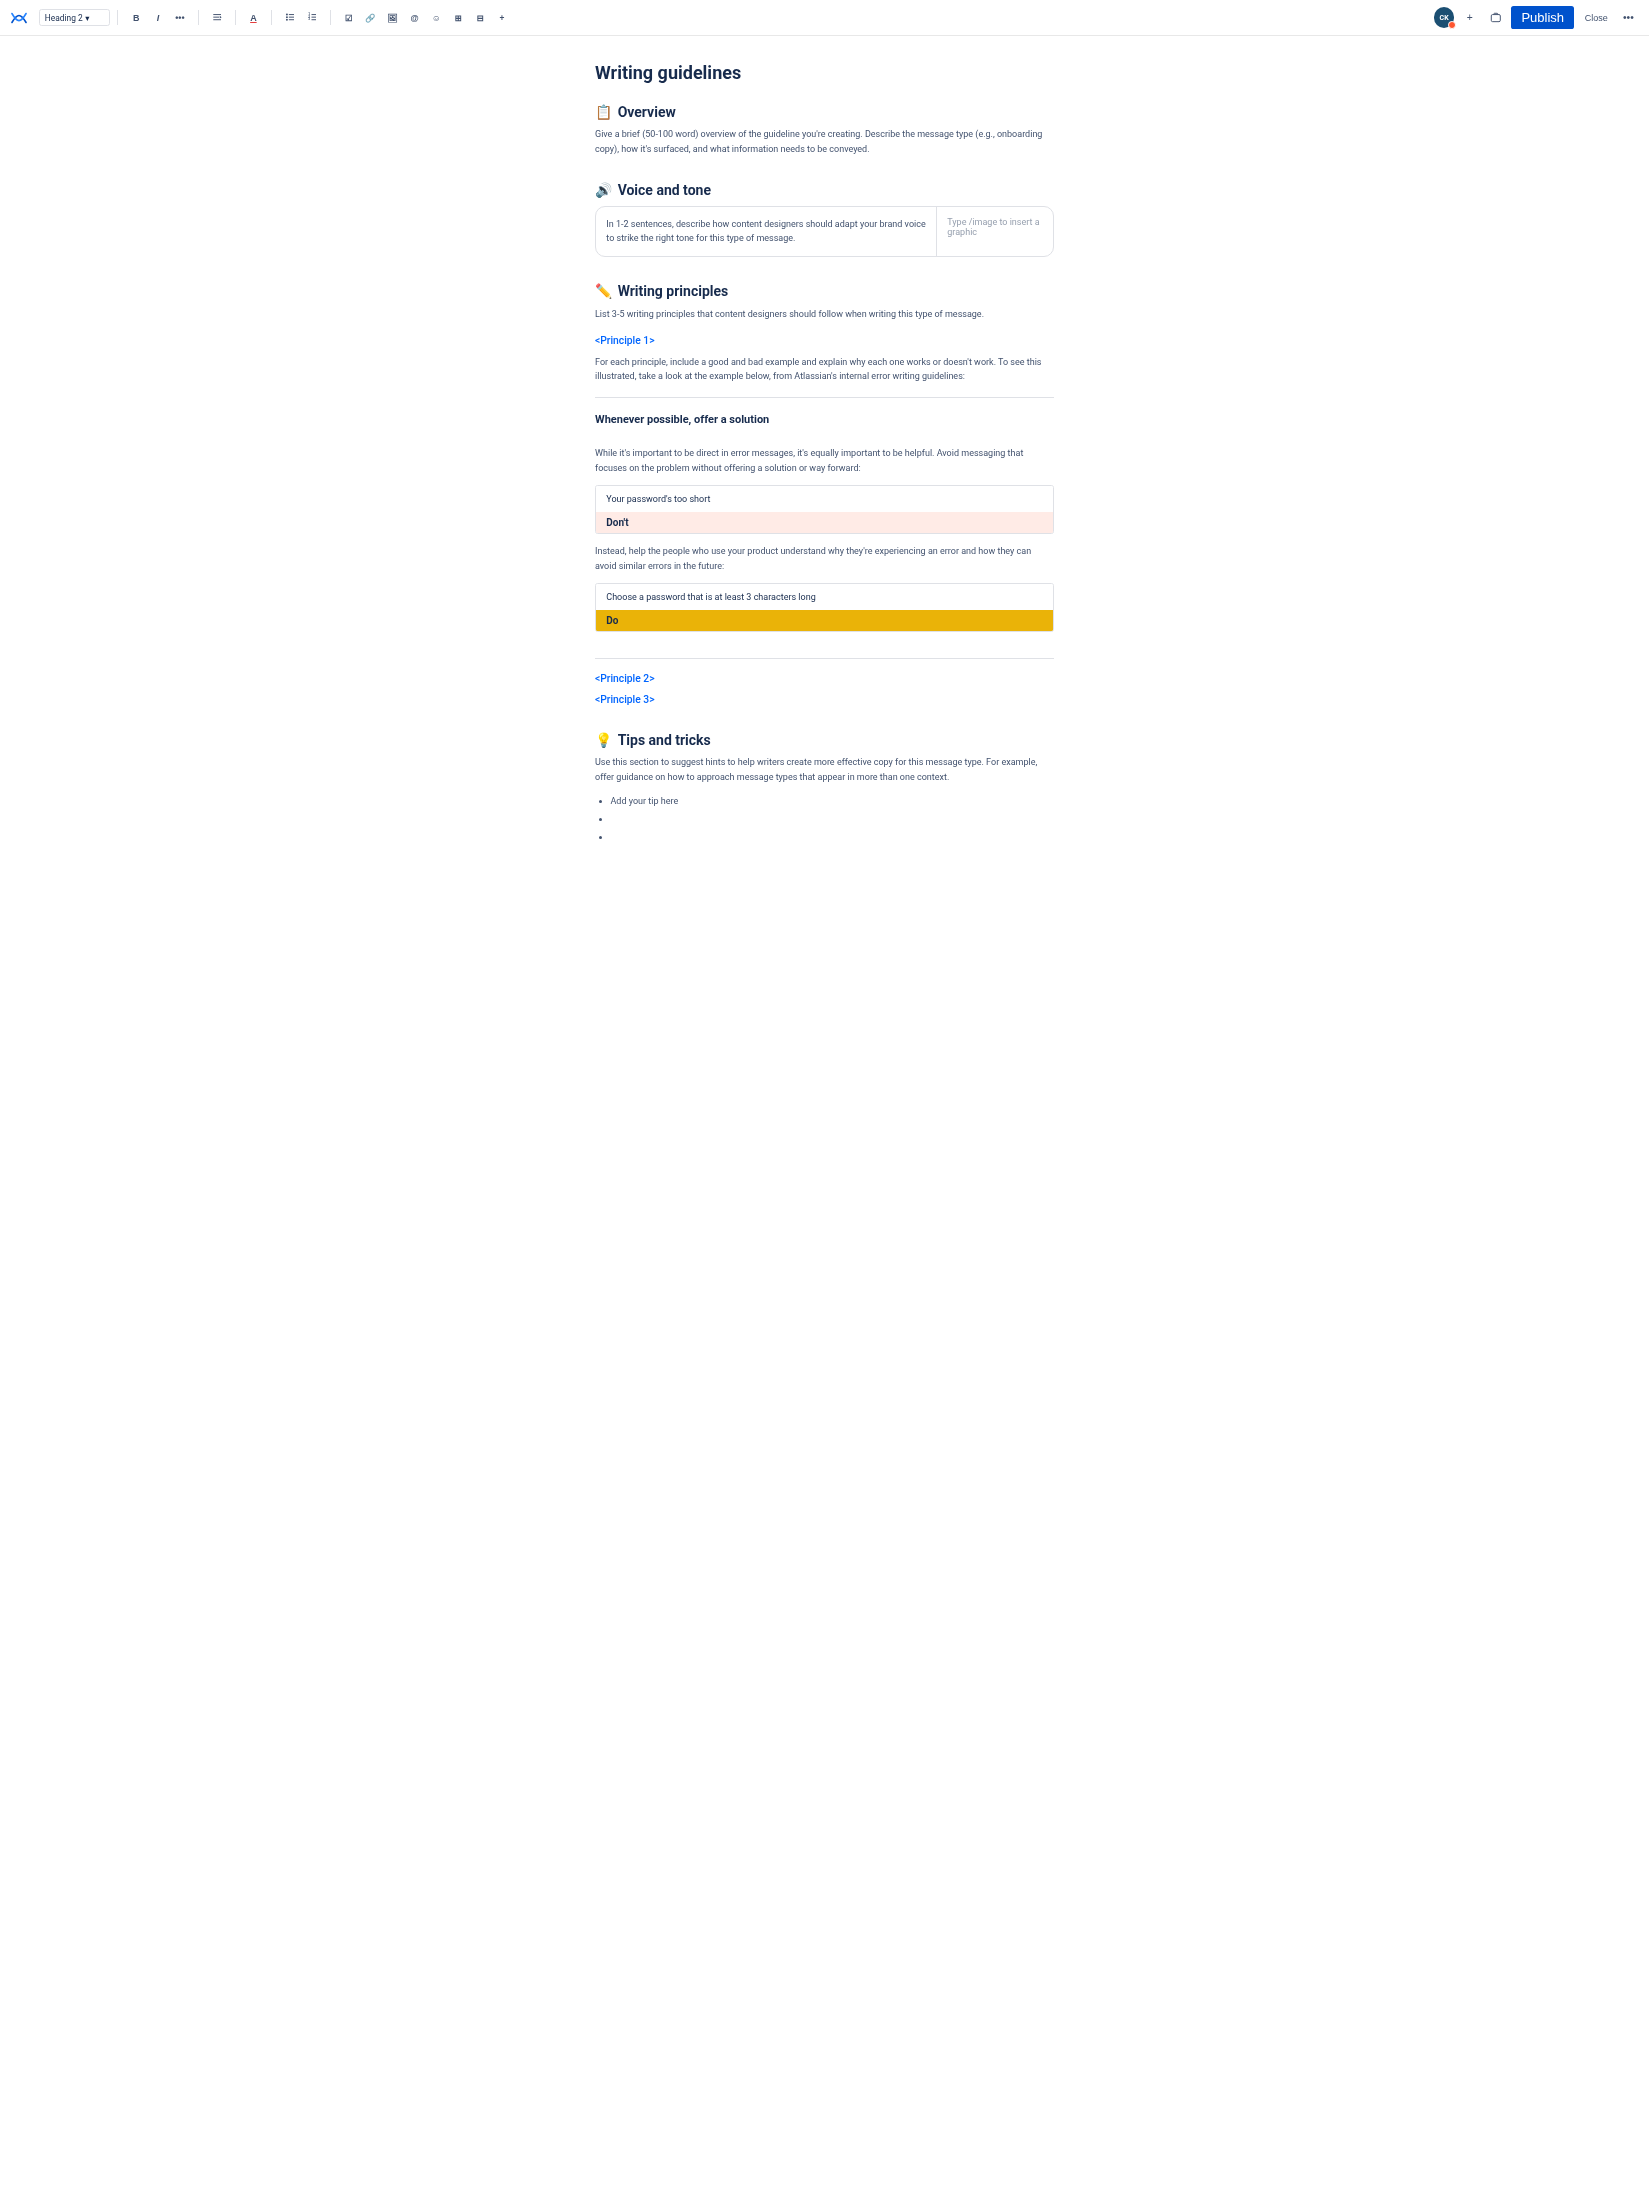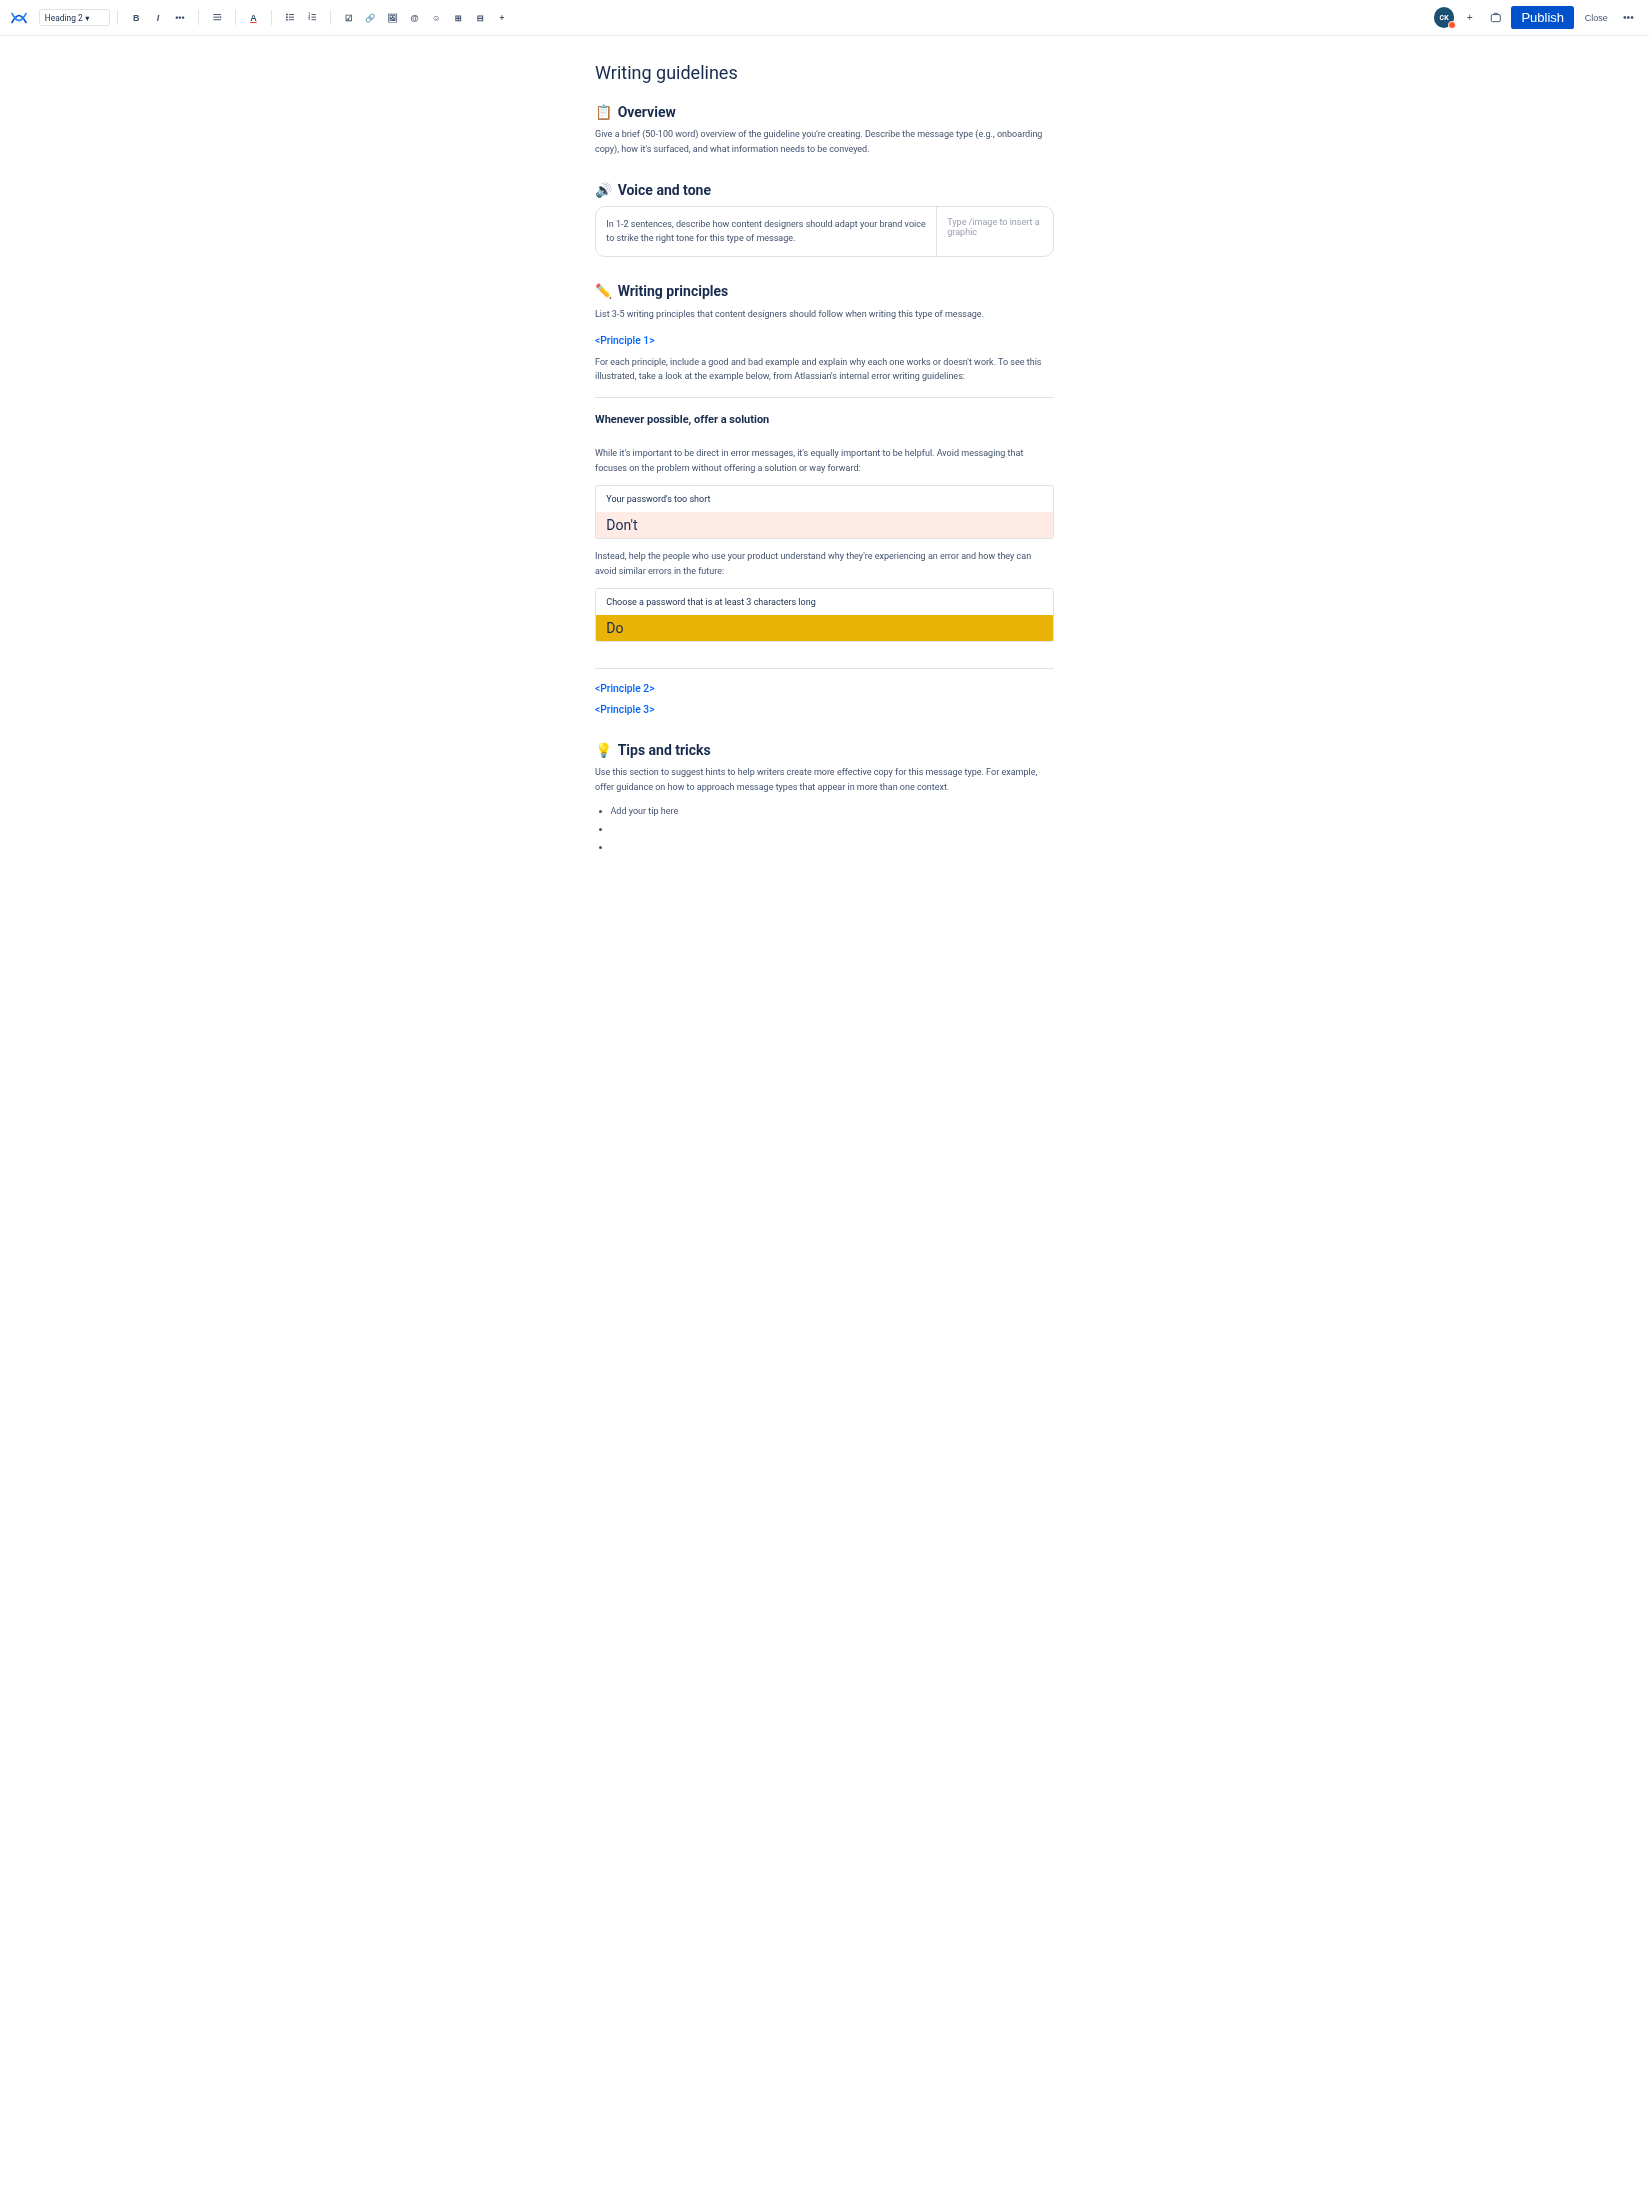--- a/index.html
+++ b/index.html
@@ -138,7 +138,7 @@
     }
     .doc-title {
       font-size: 18px;
-      font-weight: 400;
+      font-weight: 700;
       color: #172b4d;
       margin-bottom: 20.6px;
     }

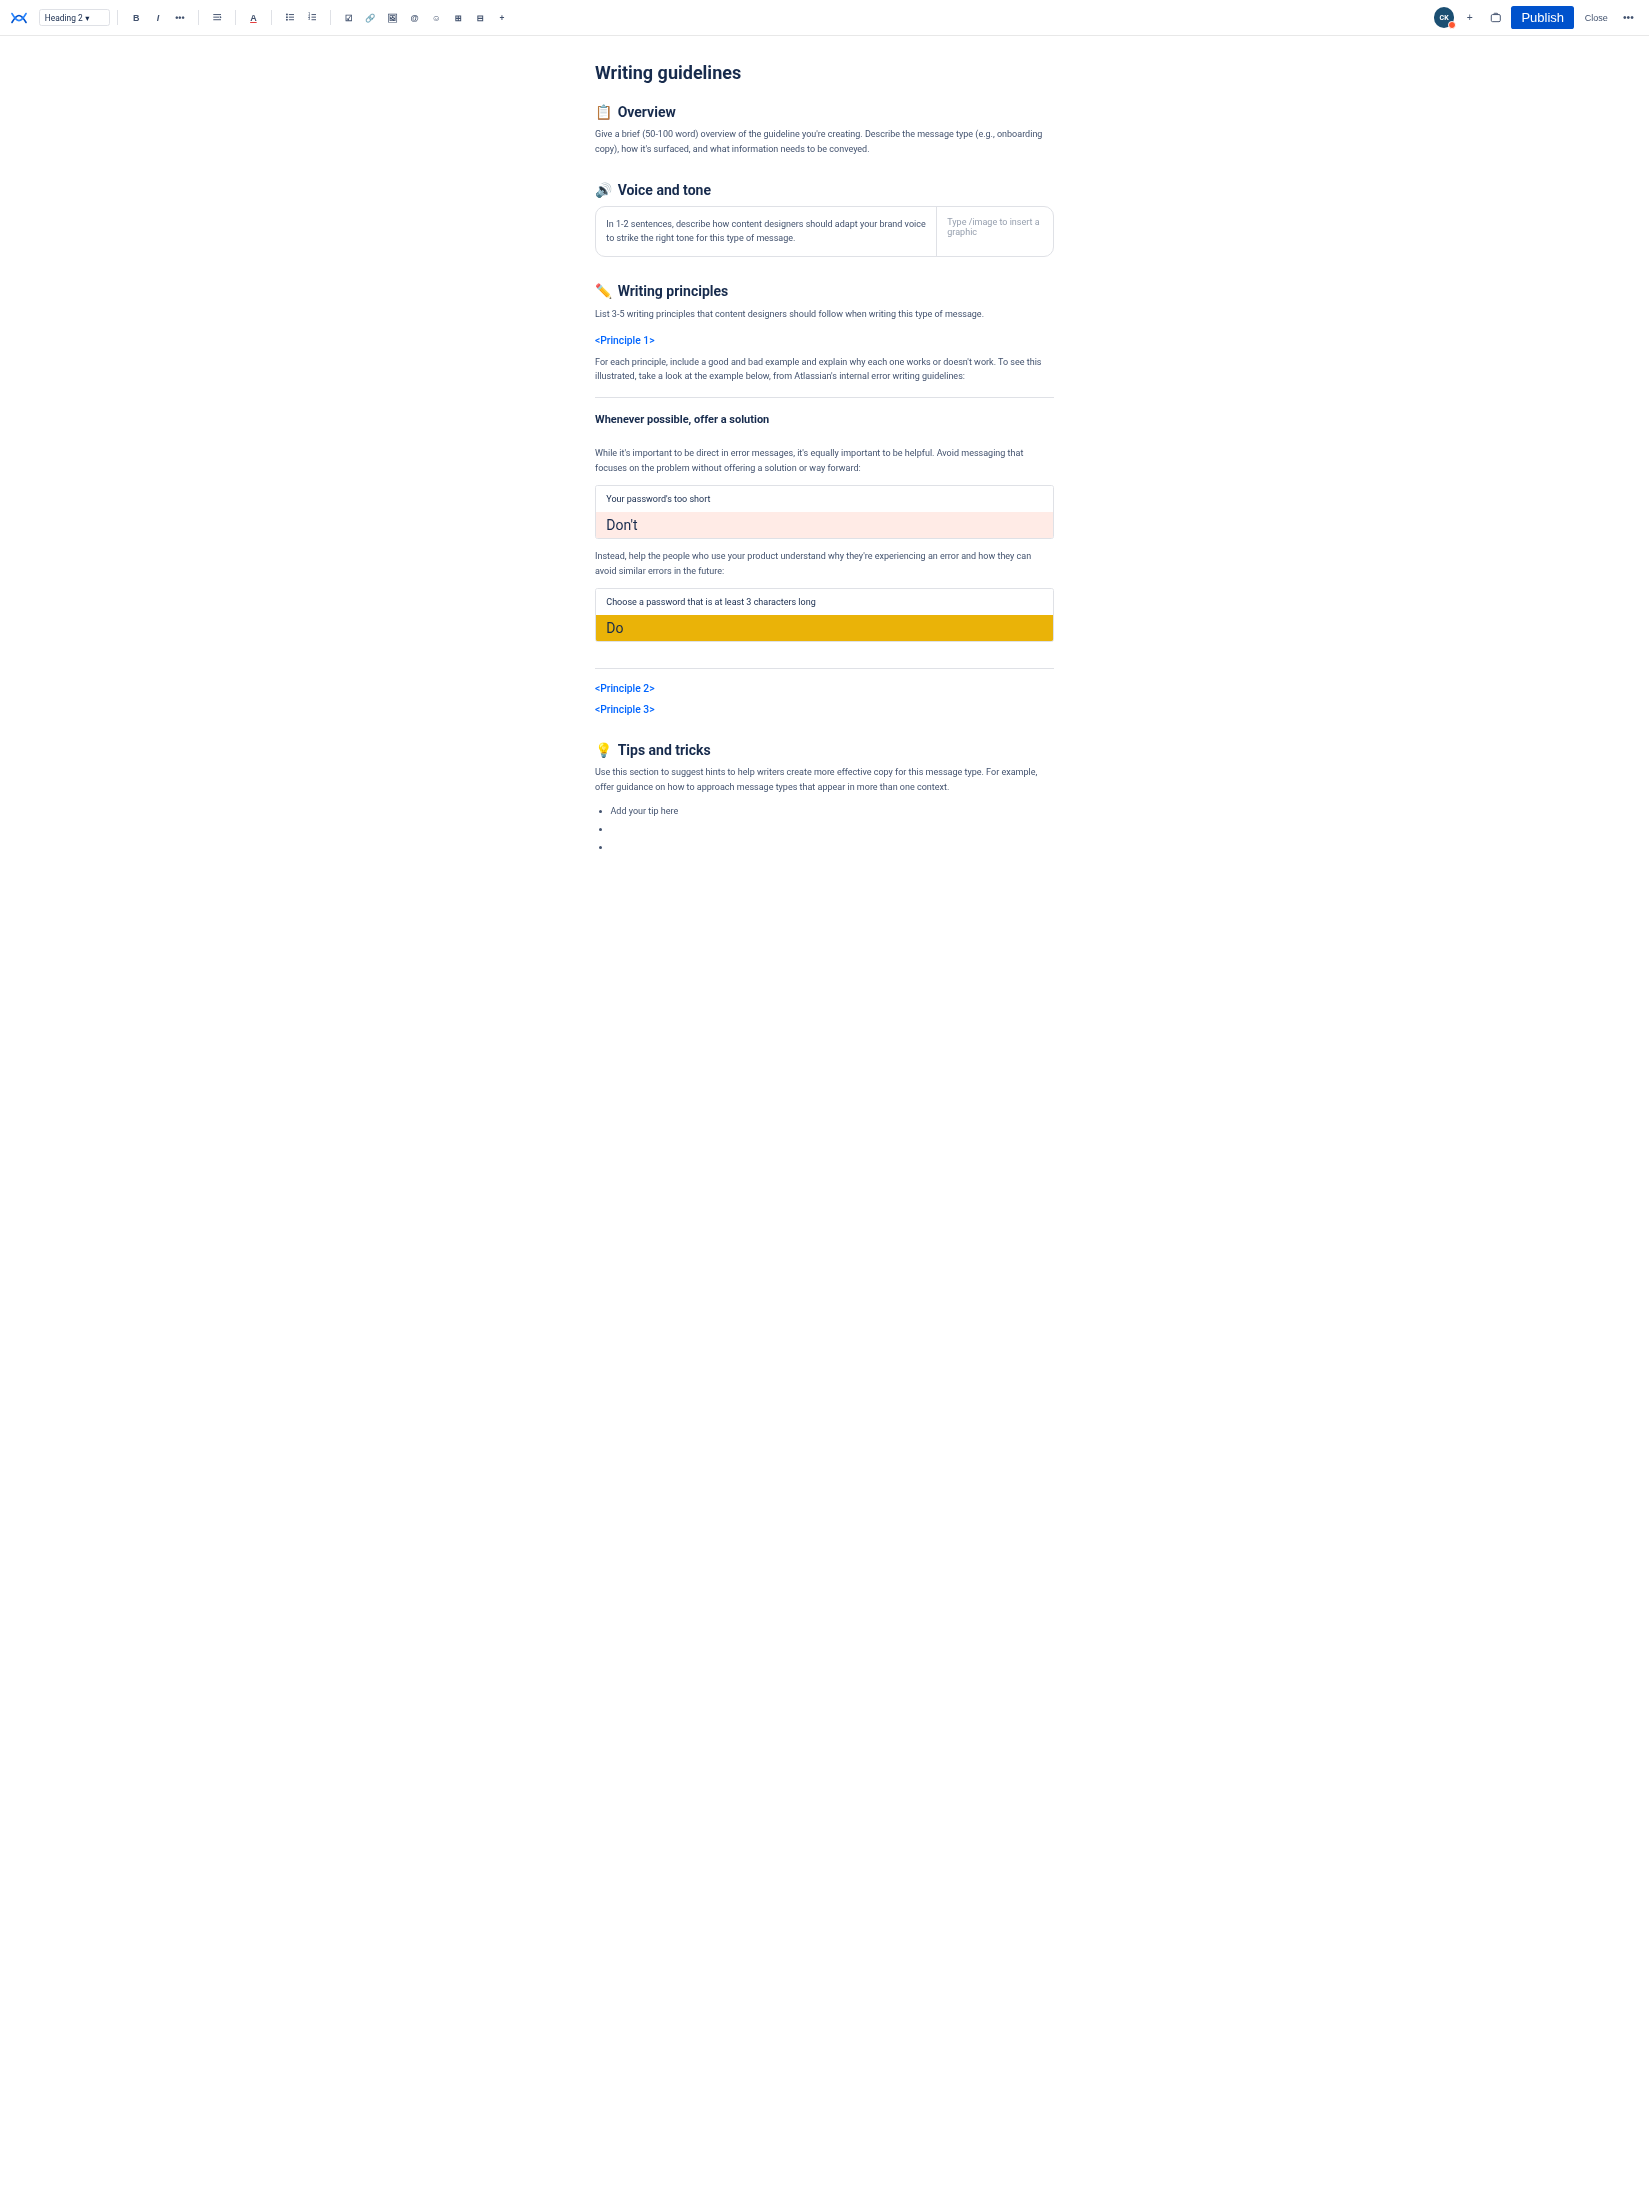--- a/index.html
+++ b/index.html
@@ -225,8 +225,8 @@
     }
     .code-box-label {
       padding: 5.2px 10.3px;
-      font-size: 14px;
-      font-weight: 400;
+      font-size: 10px;
+      font-weight: 700;
     }
     .code-box-label.dont {
       background: #ffebe6;

